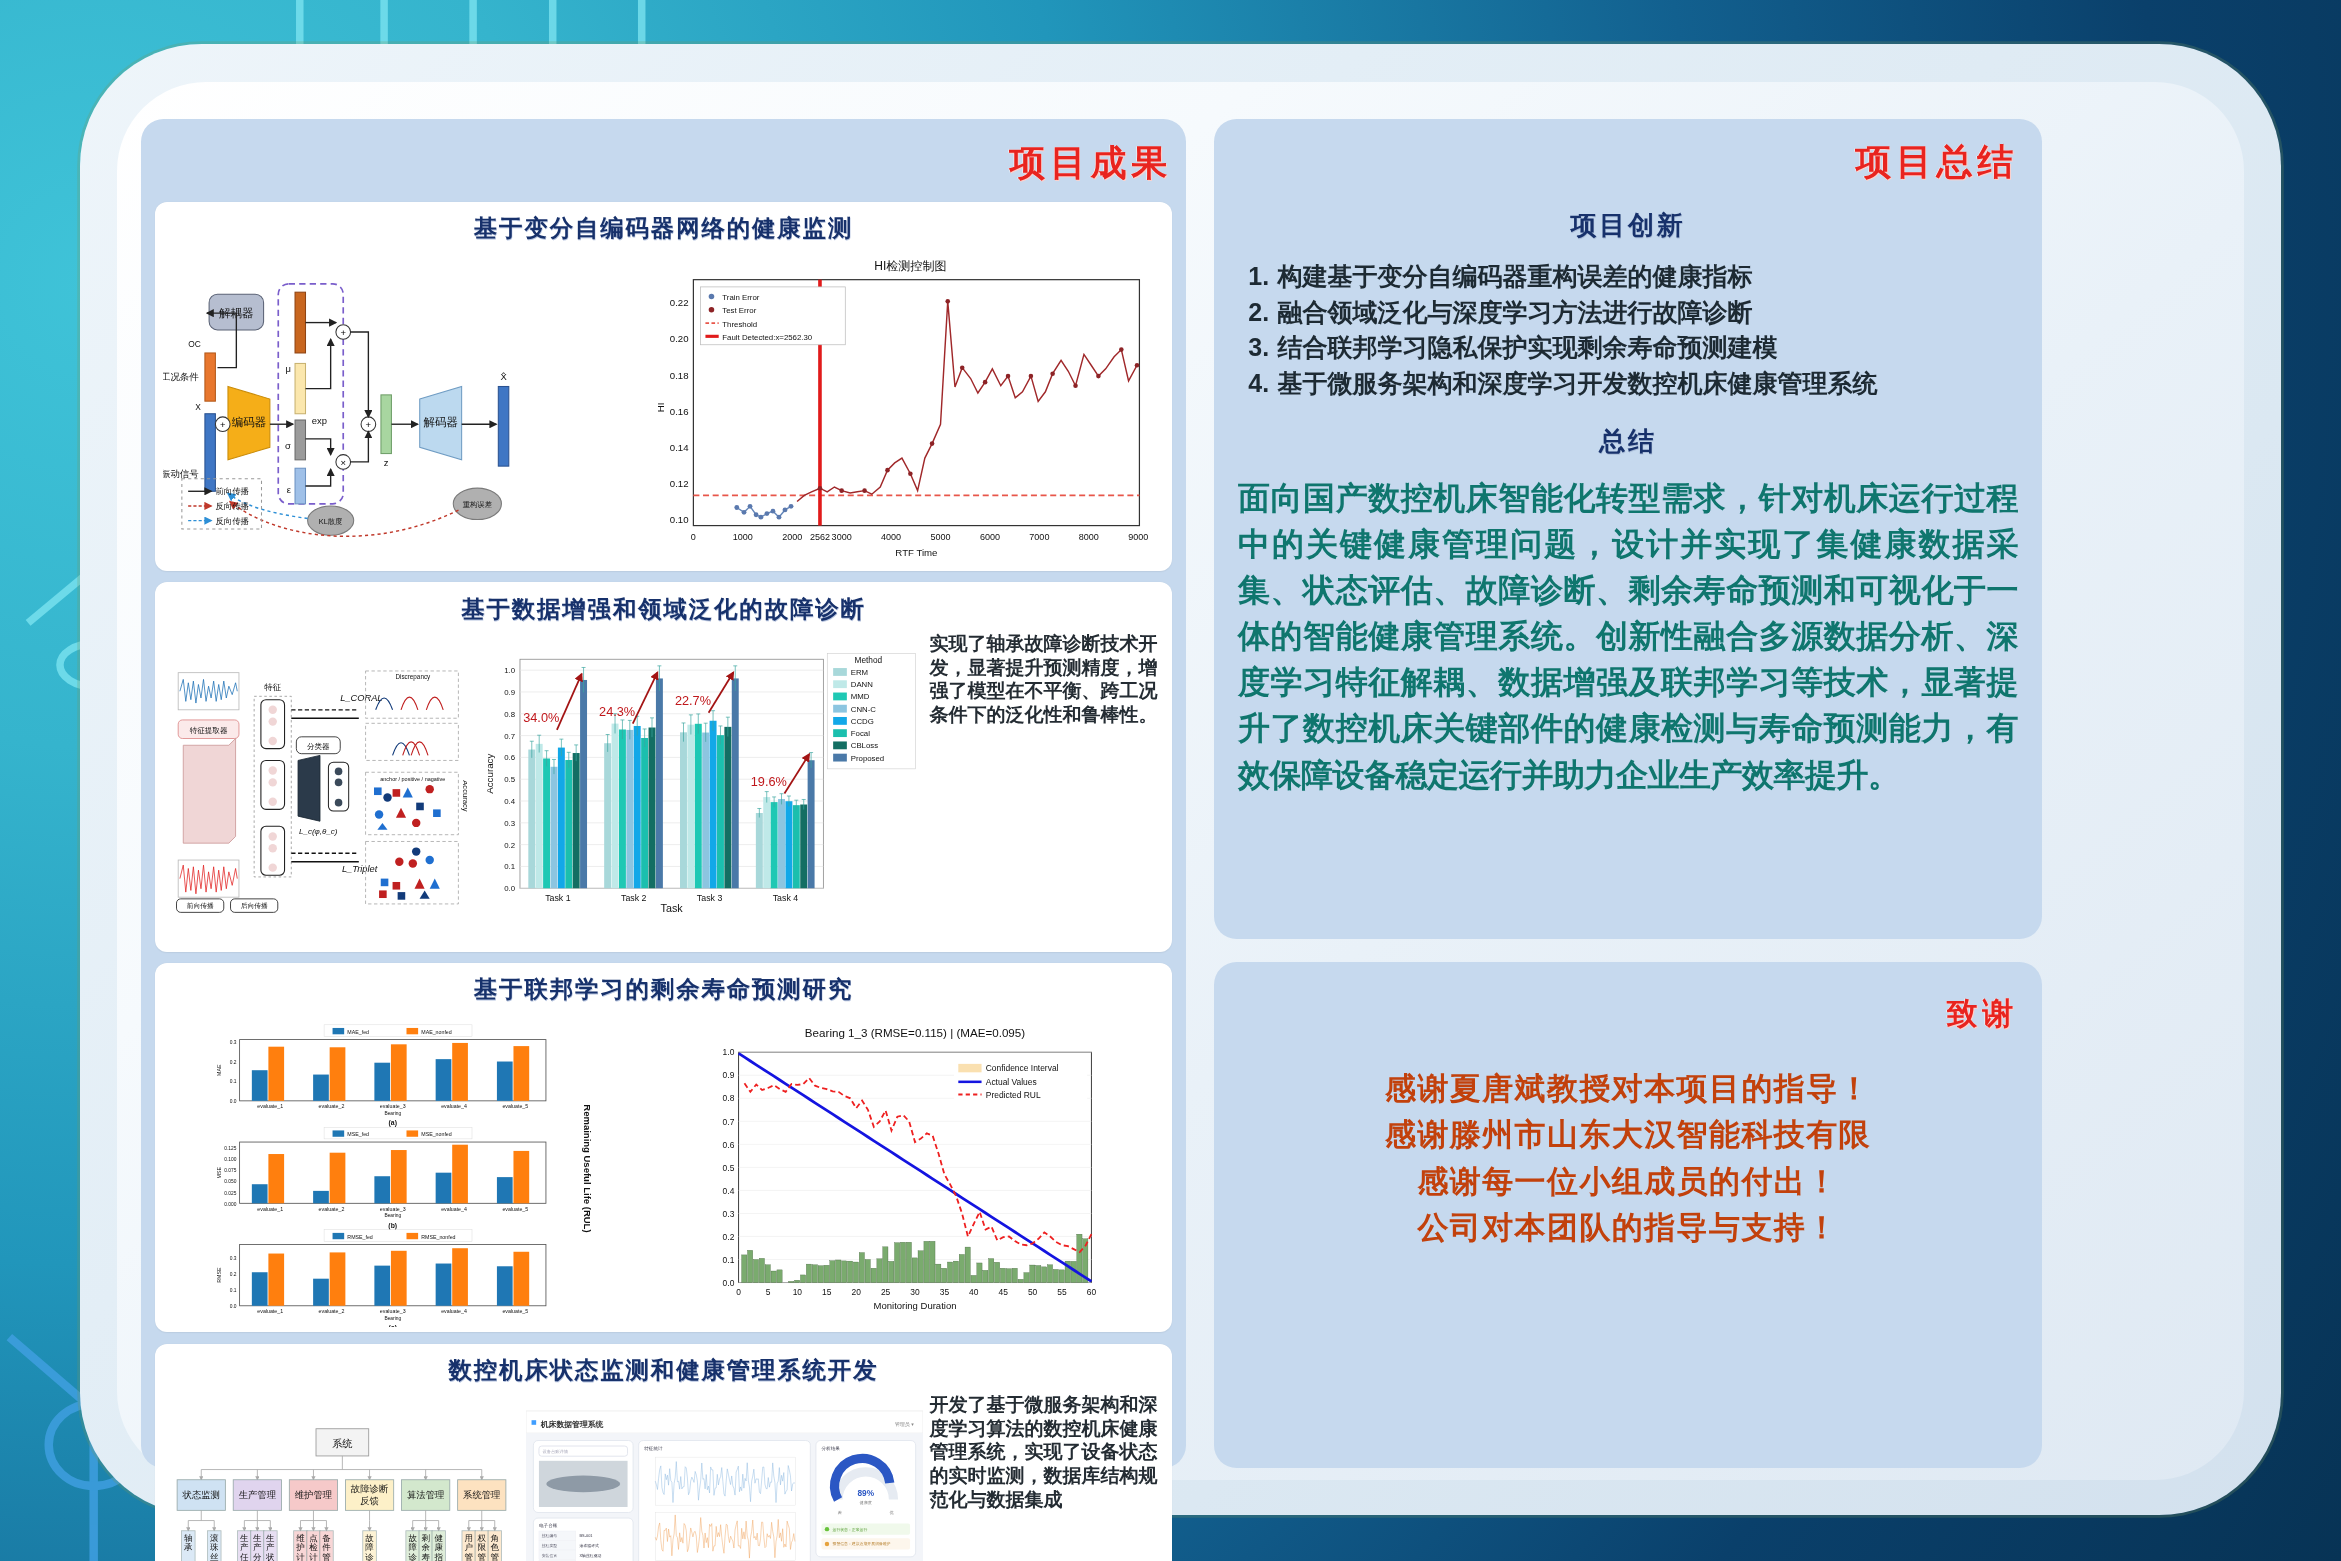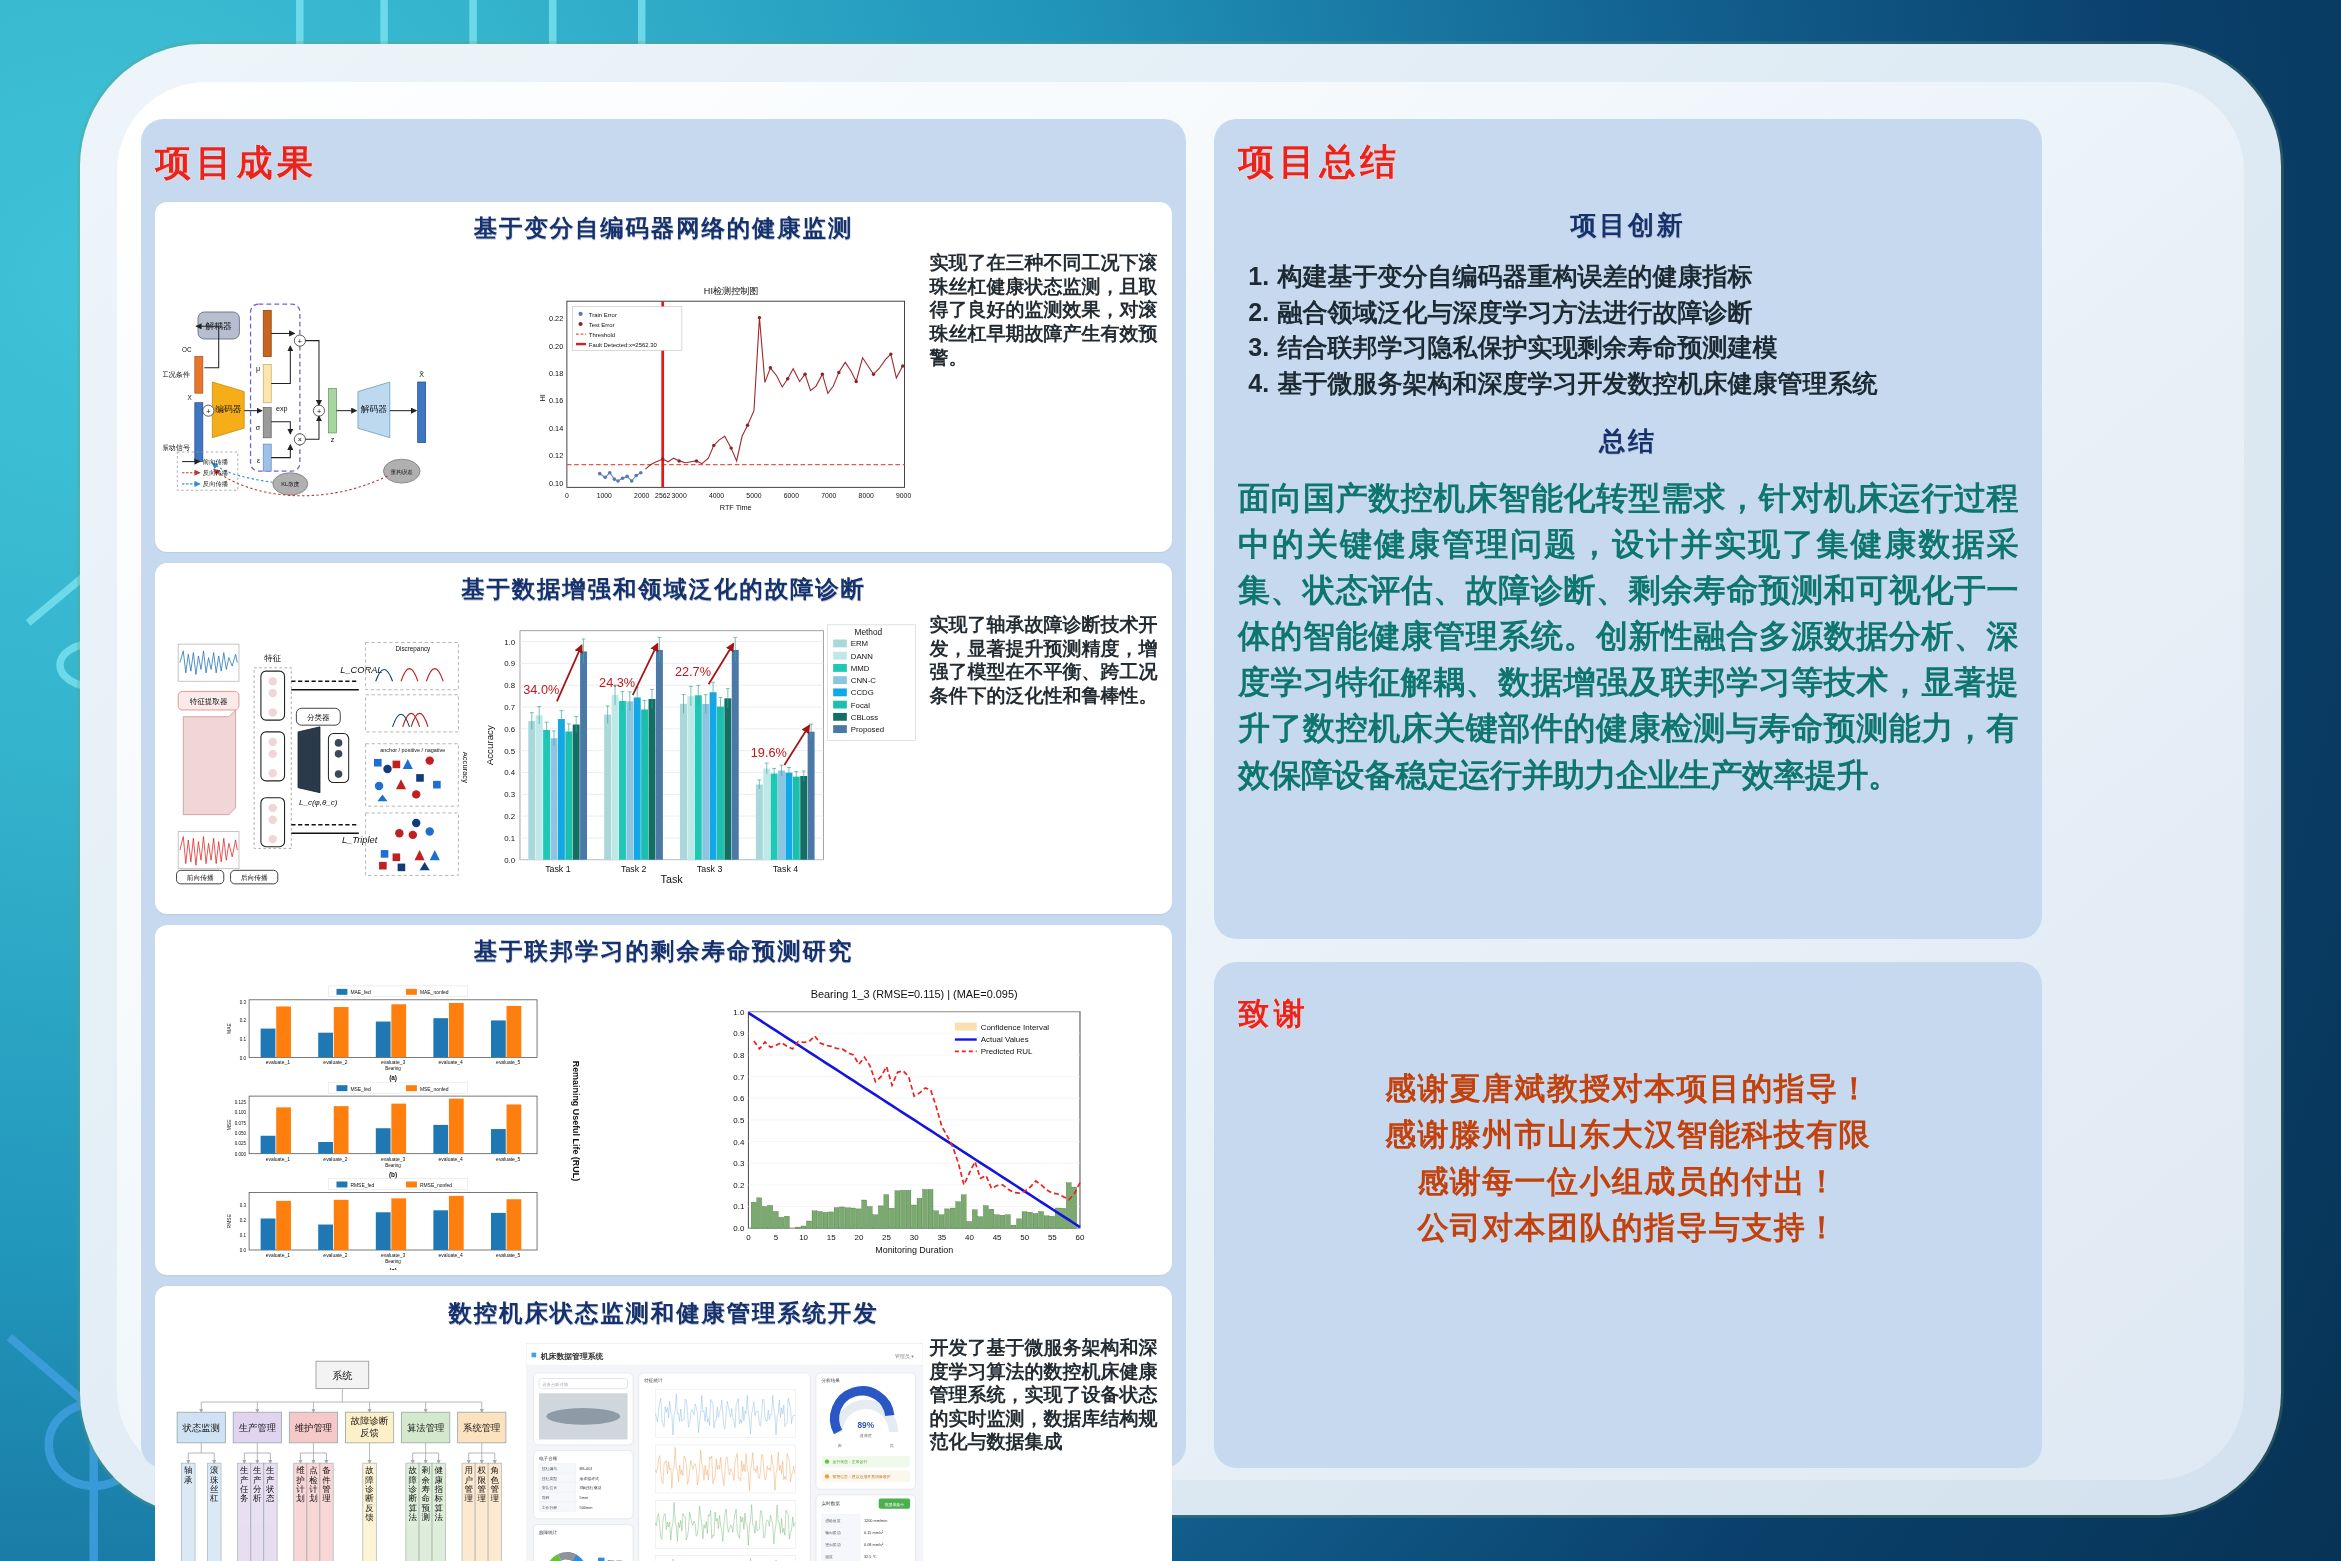--- a/index.html
+++ b/index.html
@@ -54,7 +54,7 @@
     display:flex; flex-direction:column;
   }
   .panel-title {
-    text-align:left;
+    text-align:right;
     color:#e8241f;
     font-size:36px;
     font-weight:bold;

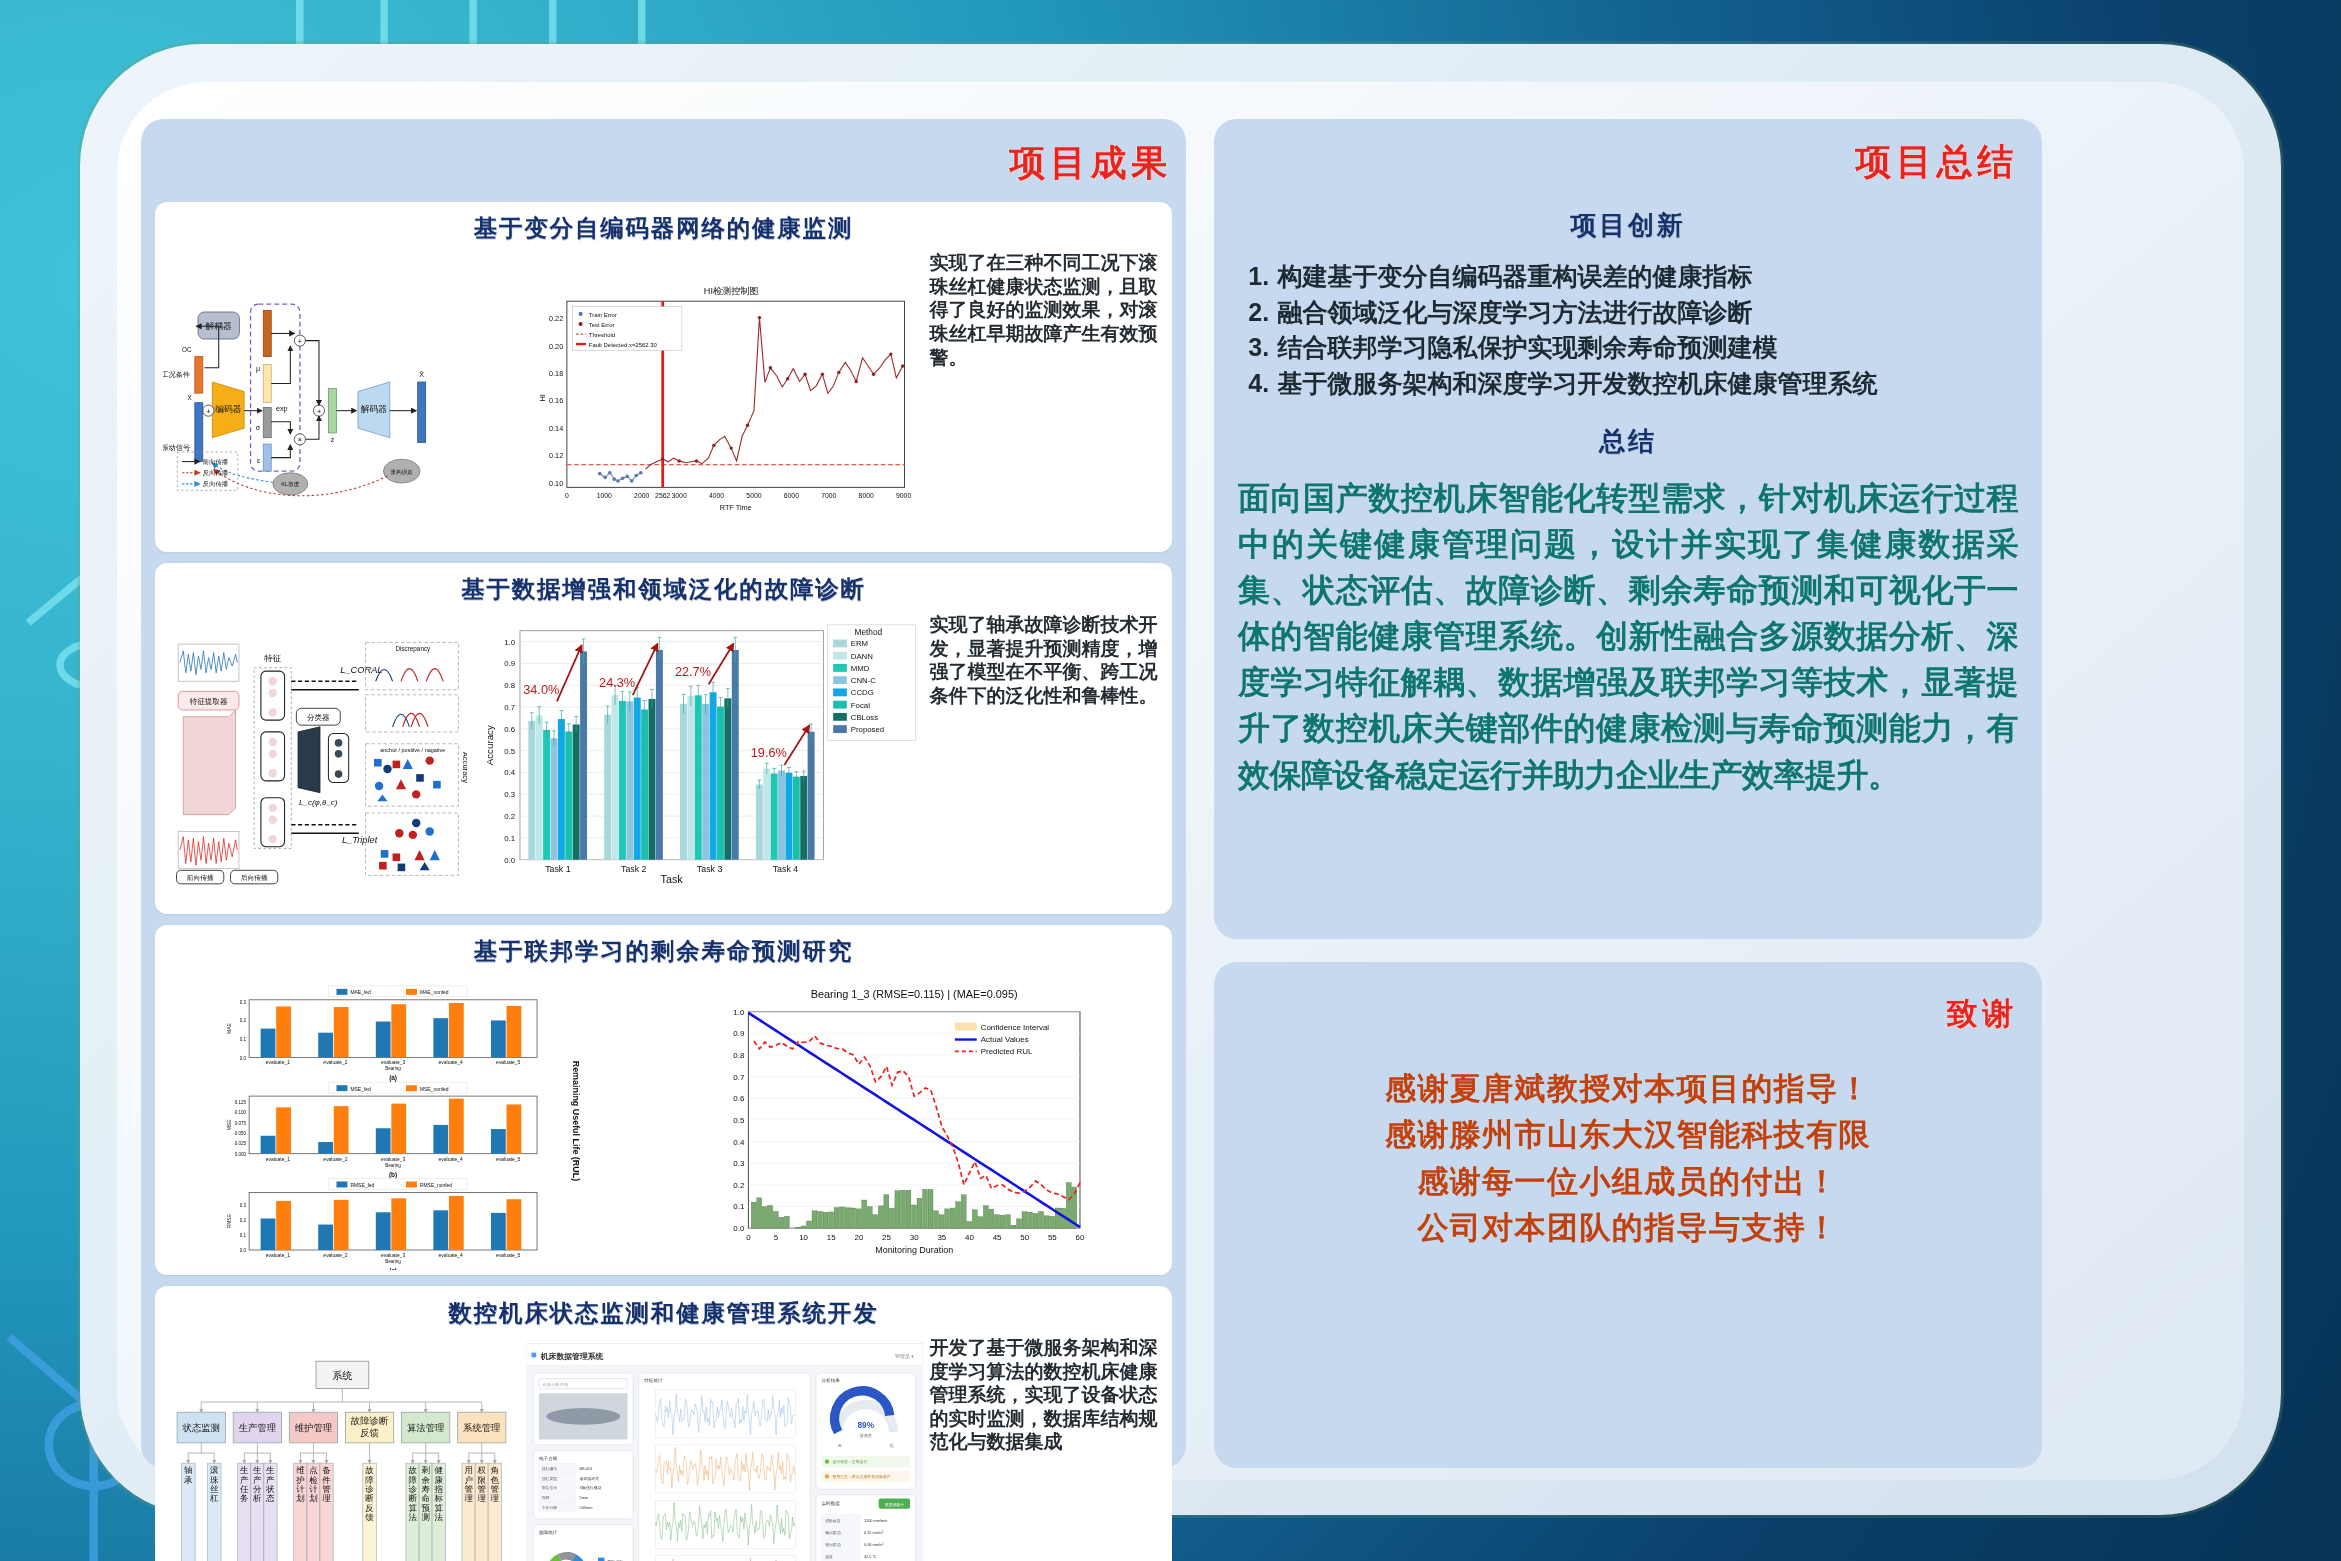--- a/index.html
+++ b/index.html
@@ -377,7 +377,6 @@
                 </svg>
               </div>
             </div>
-            <div class="card-text">实现了在三种不同工况下滚珠丝杠健康状态监测，且取得了良好的监测效果，对滚珠丝杠早期故障产生有效预警。</div>
           </div>
         </div>
 

